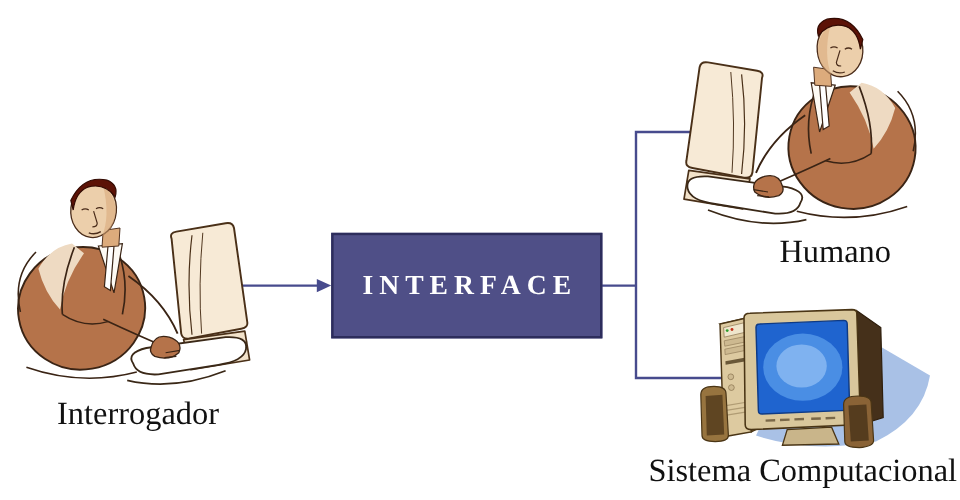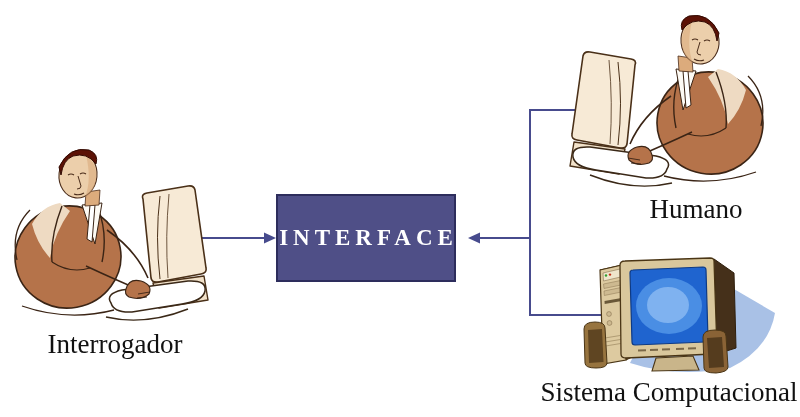--- a/index.html
+++ b/index.html
@@ -23,7 +23,7 @@
   .interface-box{
     position:absolute;
     left:276px;top:194px;
-    width:180px;height:88px;
+    width:226px;height:88px;
     box-sizing:border-box;
     background:var(--box_fill,#4f4f87);
     border:2px solid var(--box_border,#2d2d5c);

